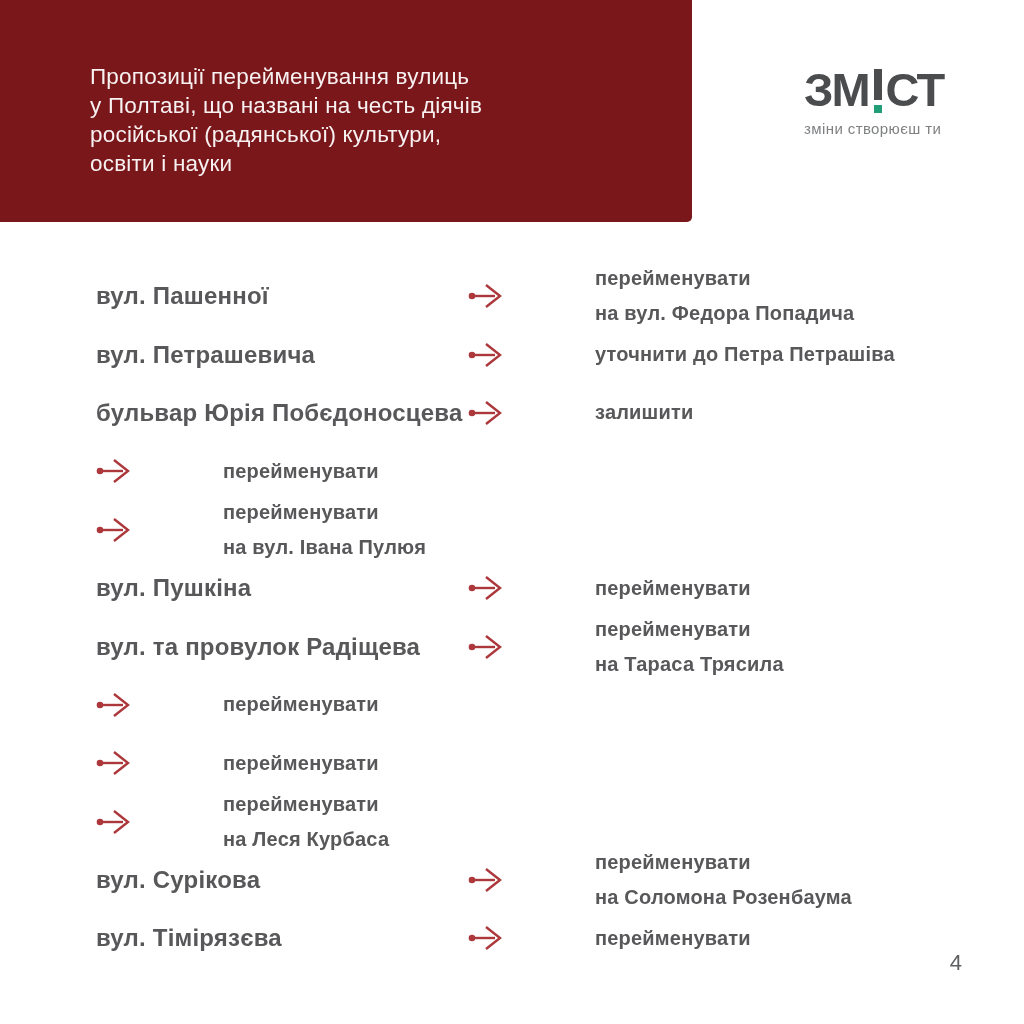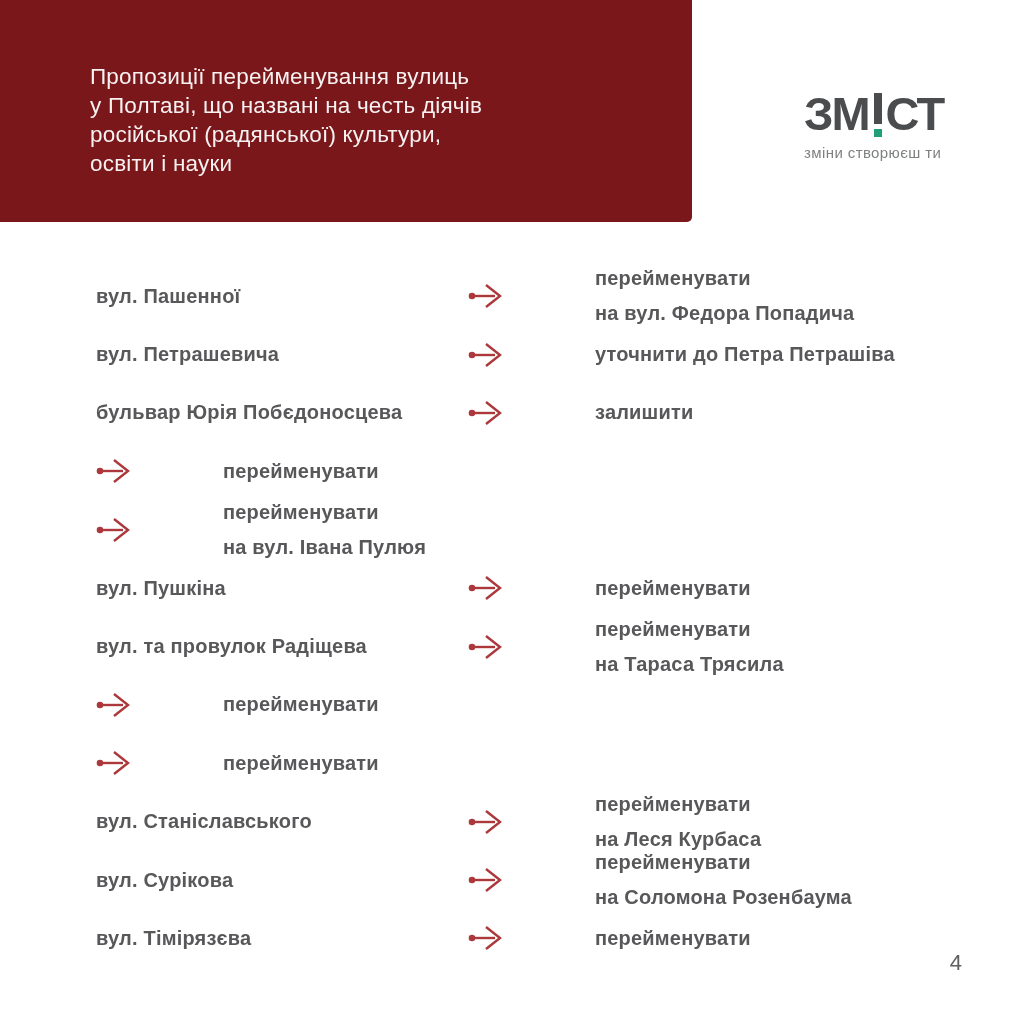--- a/index.html
+++ b/index.html
@@ -53,7 +53,6 @@
     font-weight:700;
     letter-spacing:-2px;
     line-height:1;
-    margin-top:24px;
   }
   .excl{
     display:inline-flex;

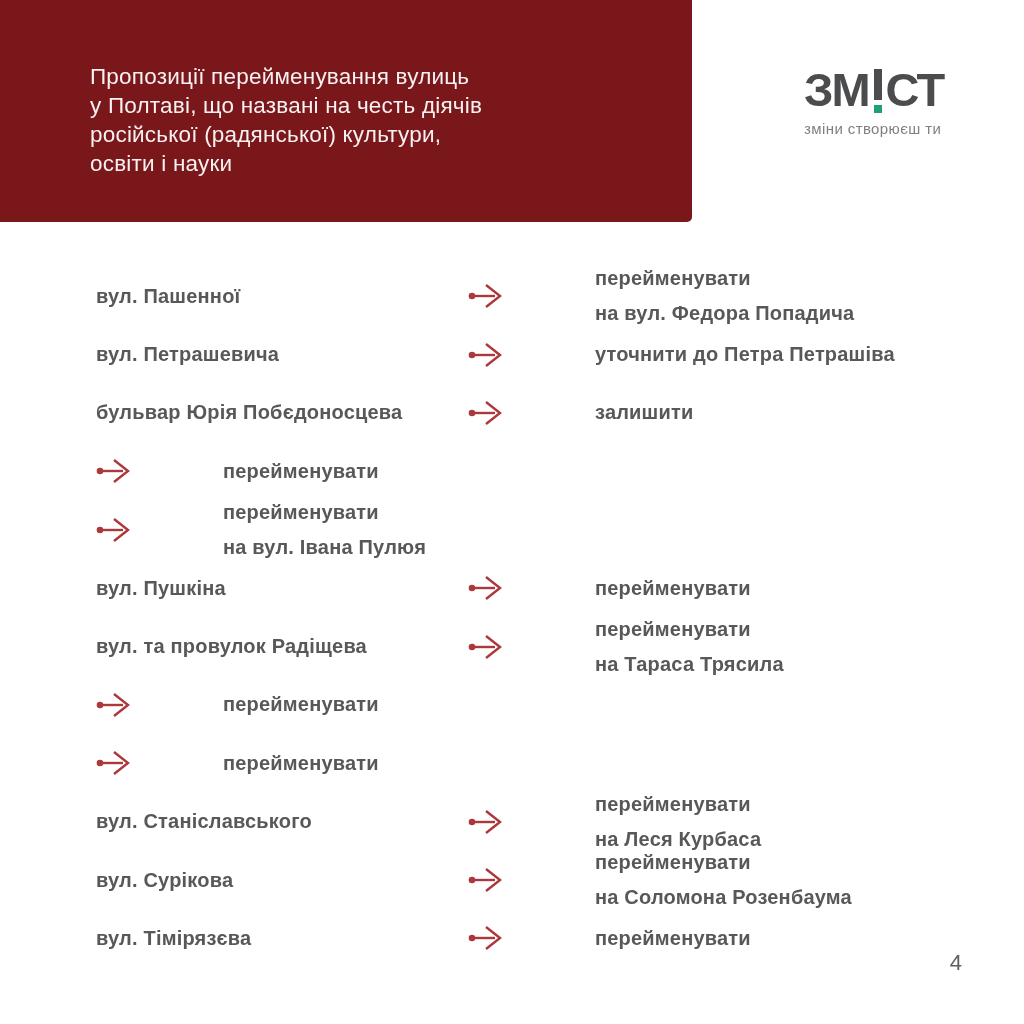--- a/index.html
+++ b/index.html
@@ -92,7 +92,7 @@
   .old-name{
     flex:0 0 372px;
     color:var(--text-gray);
-    font-size:20px;
+    font-size:24px;
     font-weight:600;
     letter-spacing:.2px;
   }

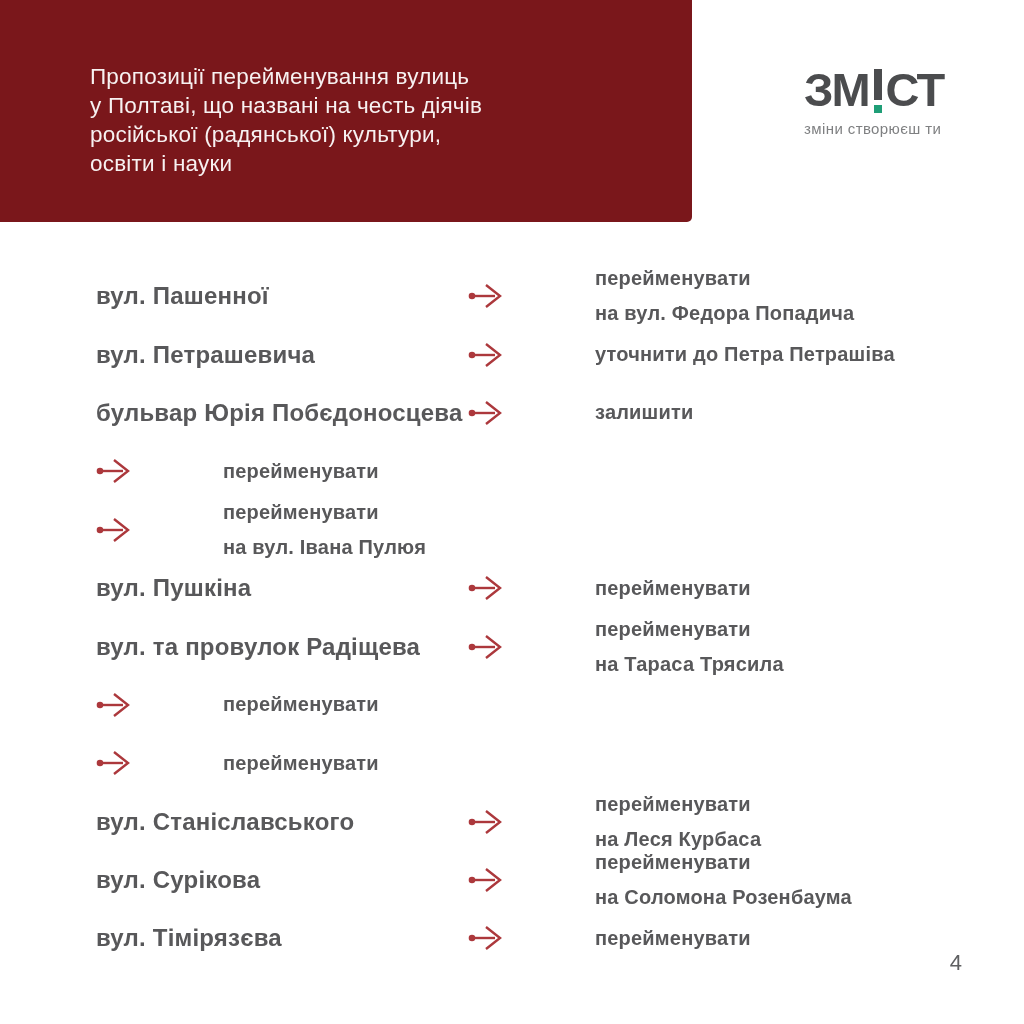--- a/index.html
+++ b/index.html
@@ -253,7 +253,6 @@
   </div>
 
   <div class="row">
-    <div class="old-name">вул. Станіславського</div>
     <div class="arrow-cell">
       <svg width="38" height="28" viewBox="0 0 38 28" fill="none" xmlns="http://www.w3.org/2000/svg">
         <circle cx="4" cy="14" r="3.3" fill="currentColor"></circle>

